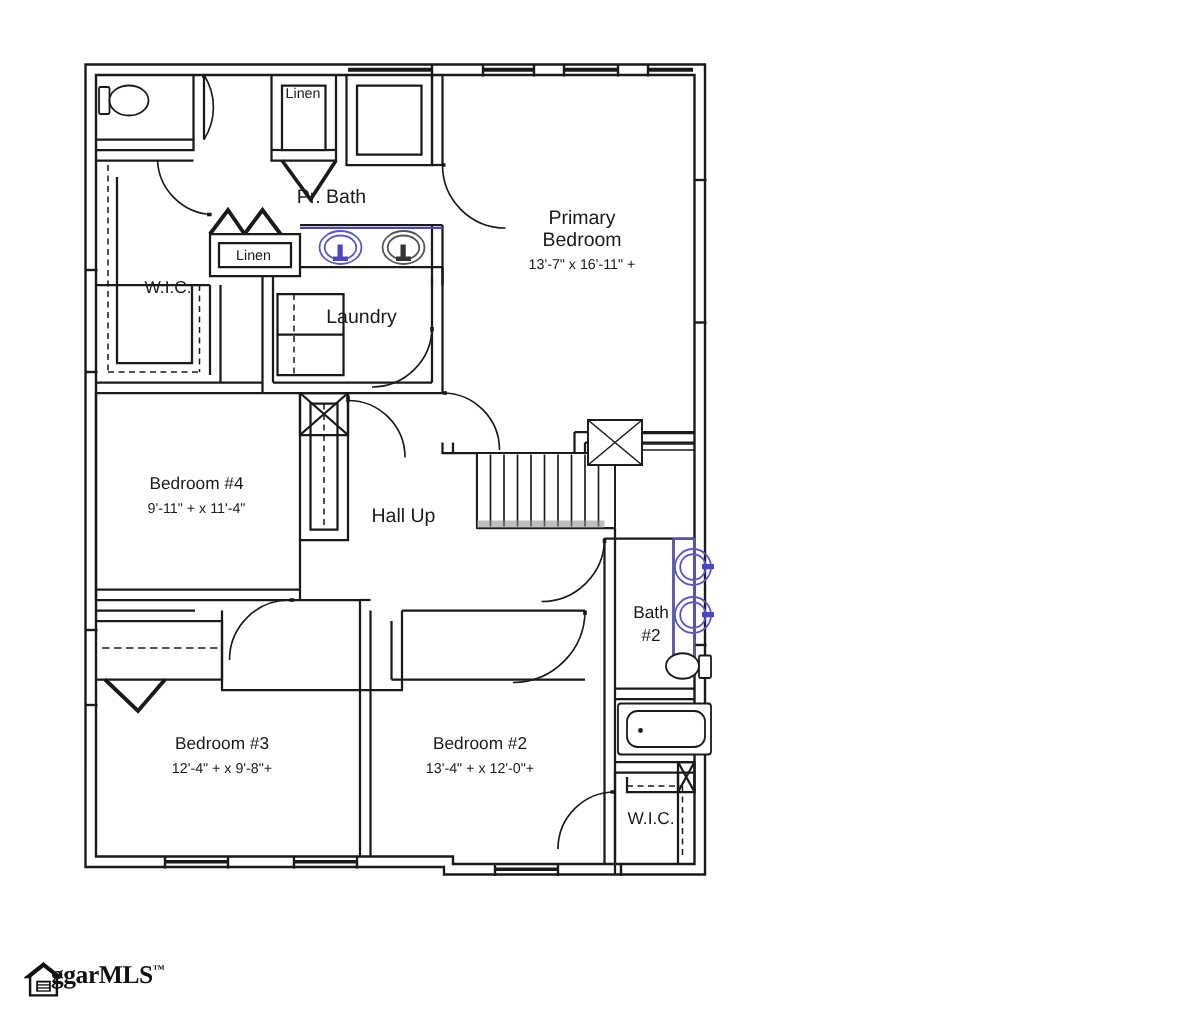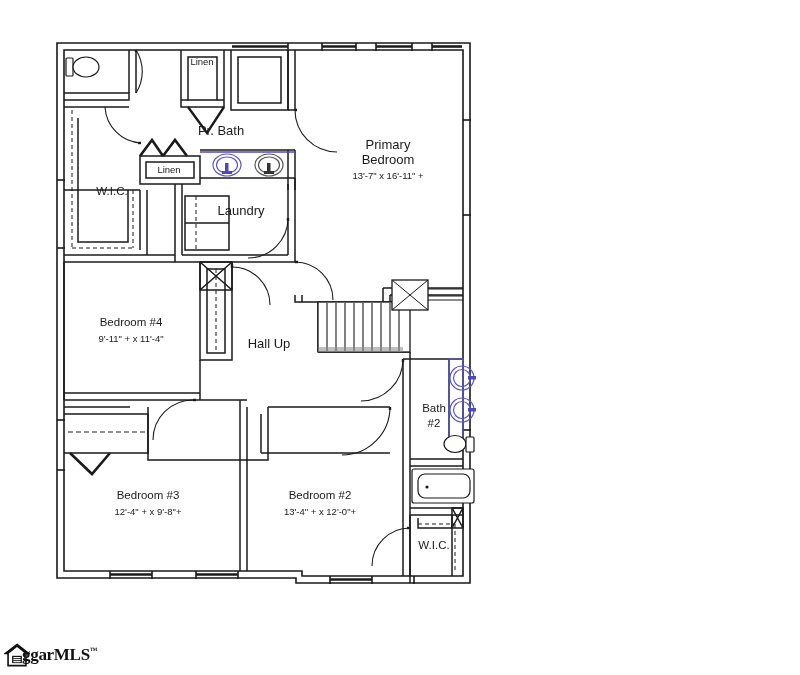--- a/index.html
+++ b/index.html
@@ -44,11 +44,10 @@
   }
   #logo {
     position: absolute;
-    left: 4px;
+    left: 16px;
     top: 640px;
     height: 30px;
     display: flex;
-    align-items: center;
   }
   #logo .mark {
     width: 26px;

